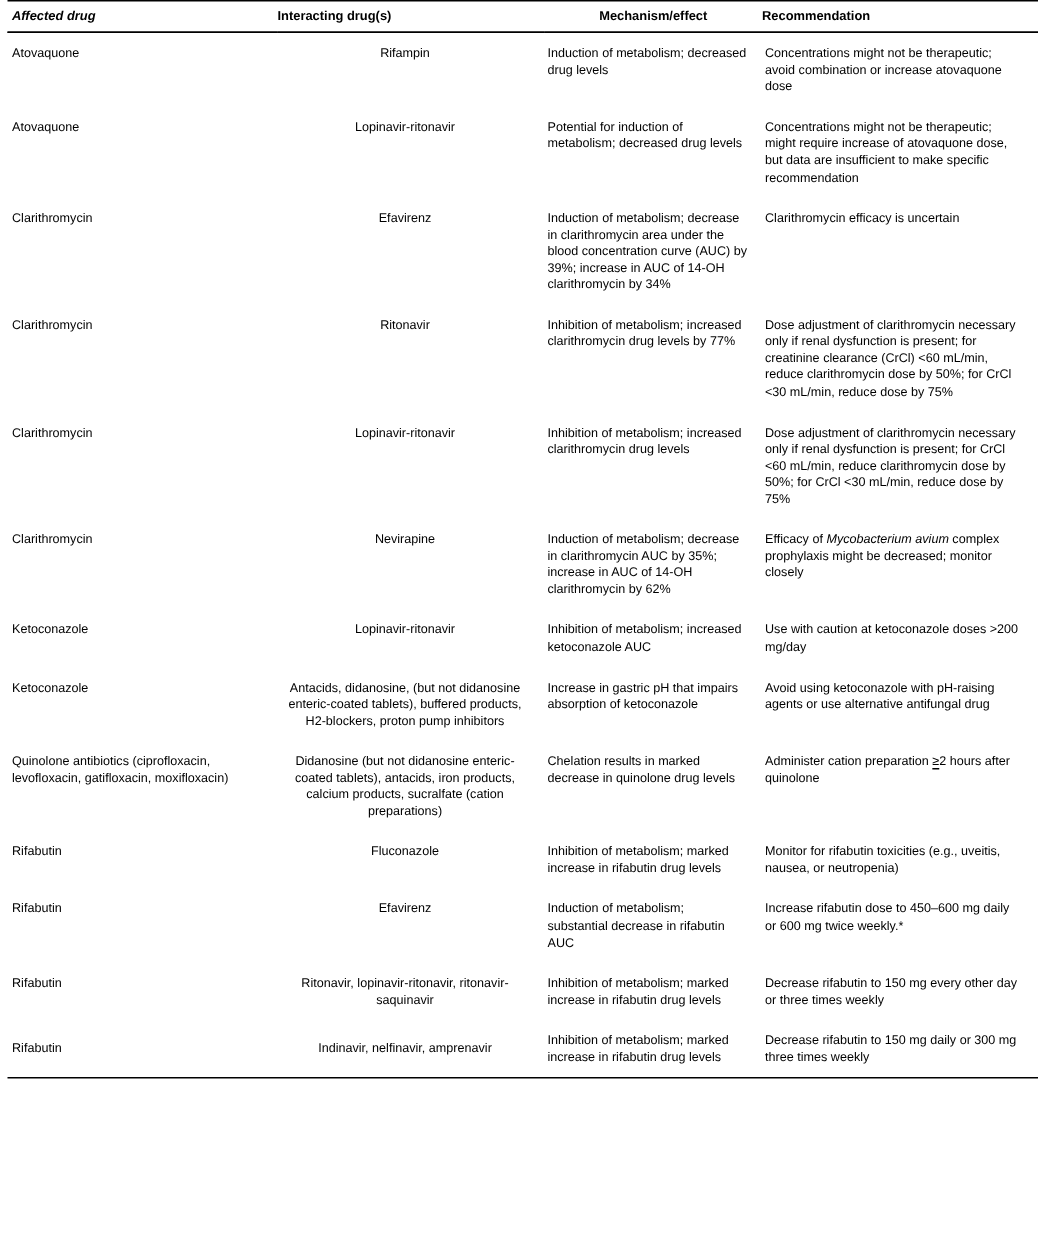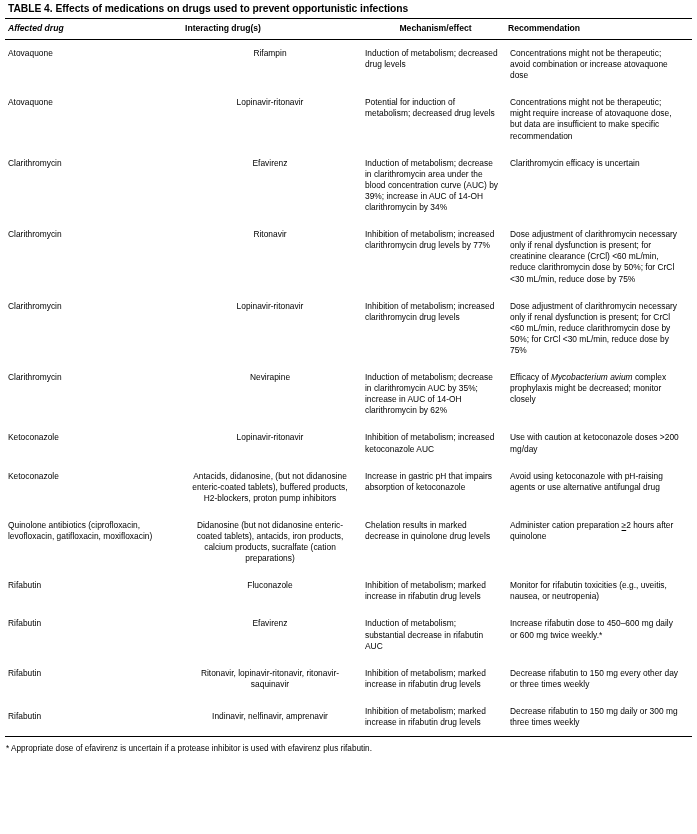--- a/index.html
+++ b/index.html
@@ -104,7 +104,6 @@
 
 <div class="page">
 
-  <div class="table-title">TABLE 4. Effects of medications on drugs used to prevent opportunistic infections</div>
 
   <div class="rule-top"></div>
 

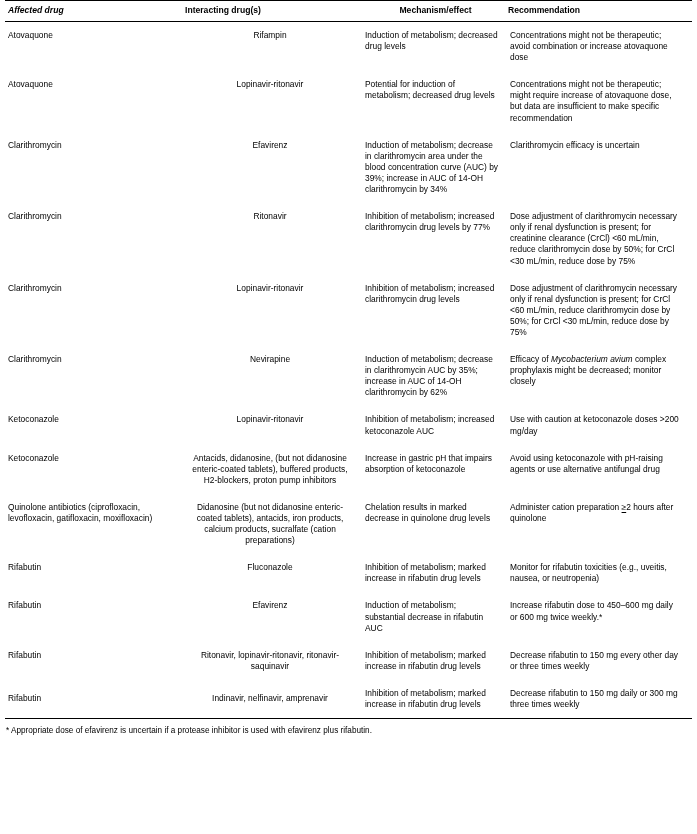--- a/index.html
+++ b/index.html
@@ -206,9 +206,6 @@
 
   <div class="rule-bottom"></div>
 
-  <div class="footnote">
-    <span class="star">*</span><span> Appropriate dose of efavirenz is uncertain if a protease inhibitor is used with efavirenz plus rifabutin.</span>
-  </div>
 
 </div>
 

